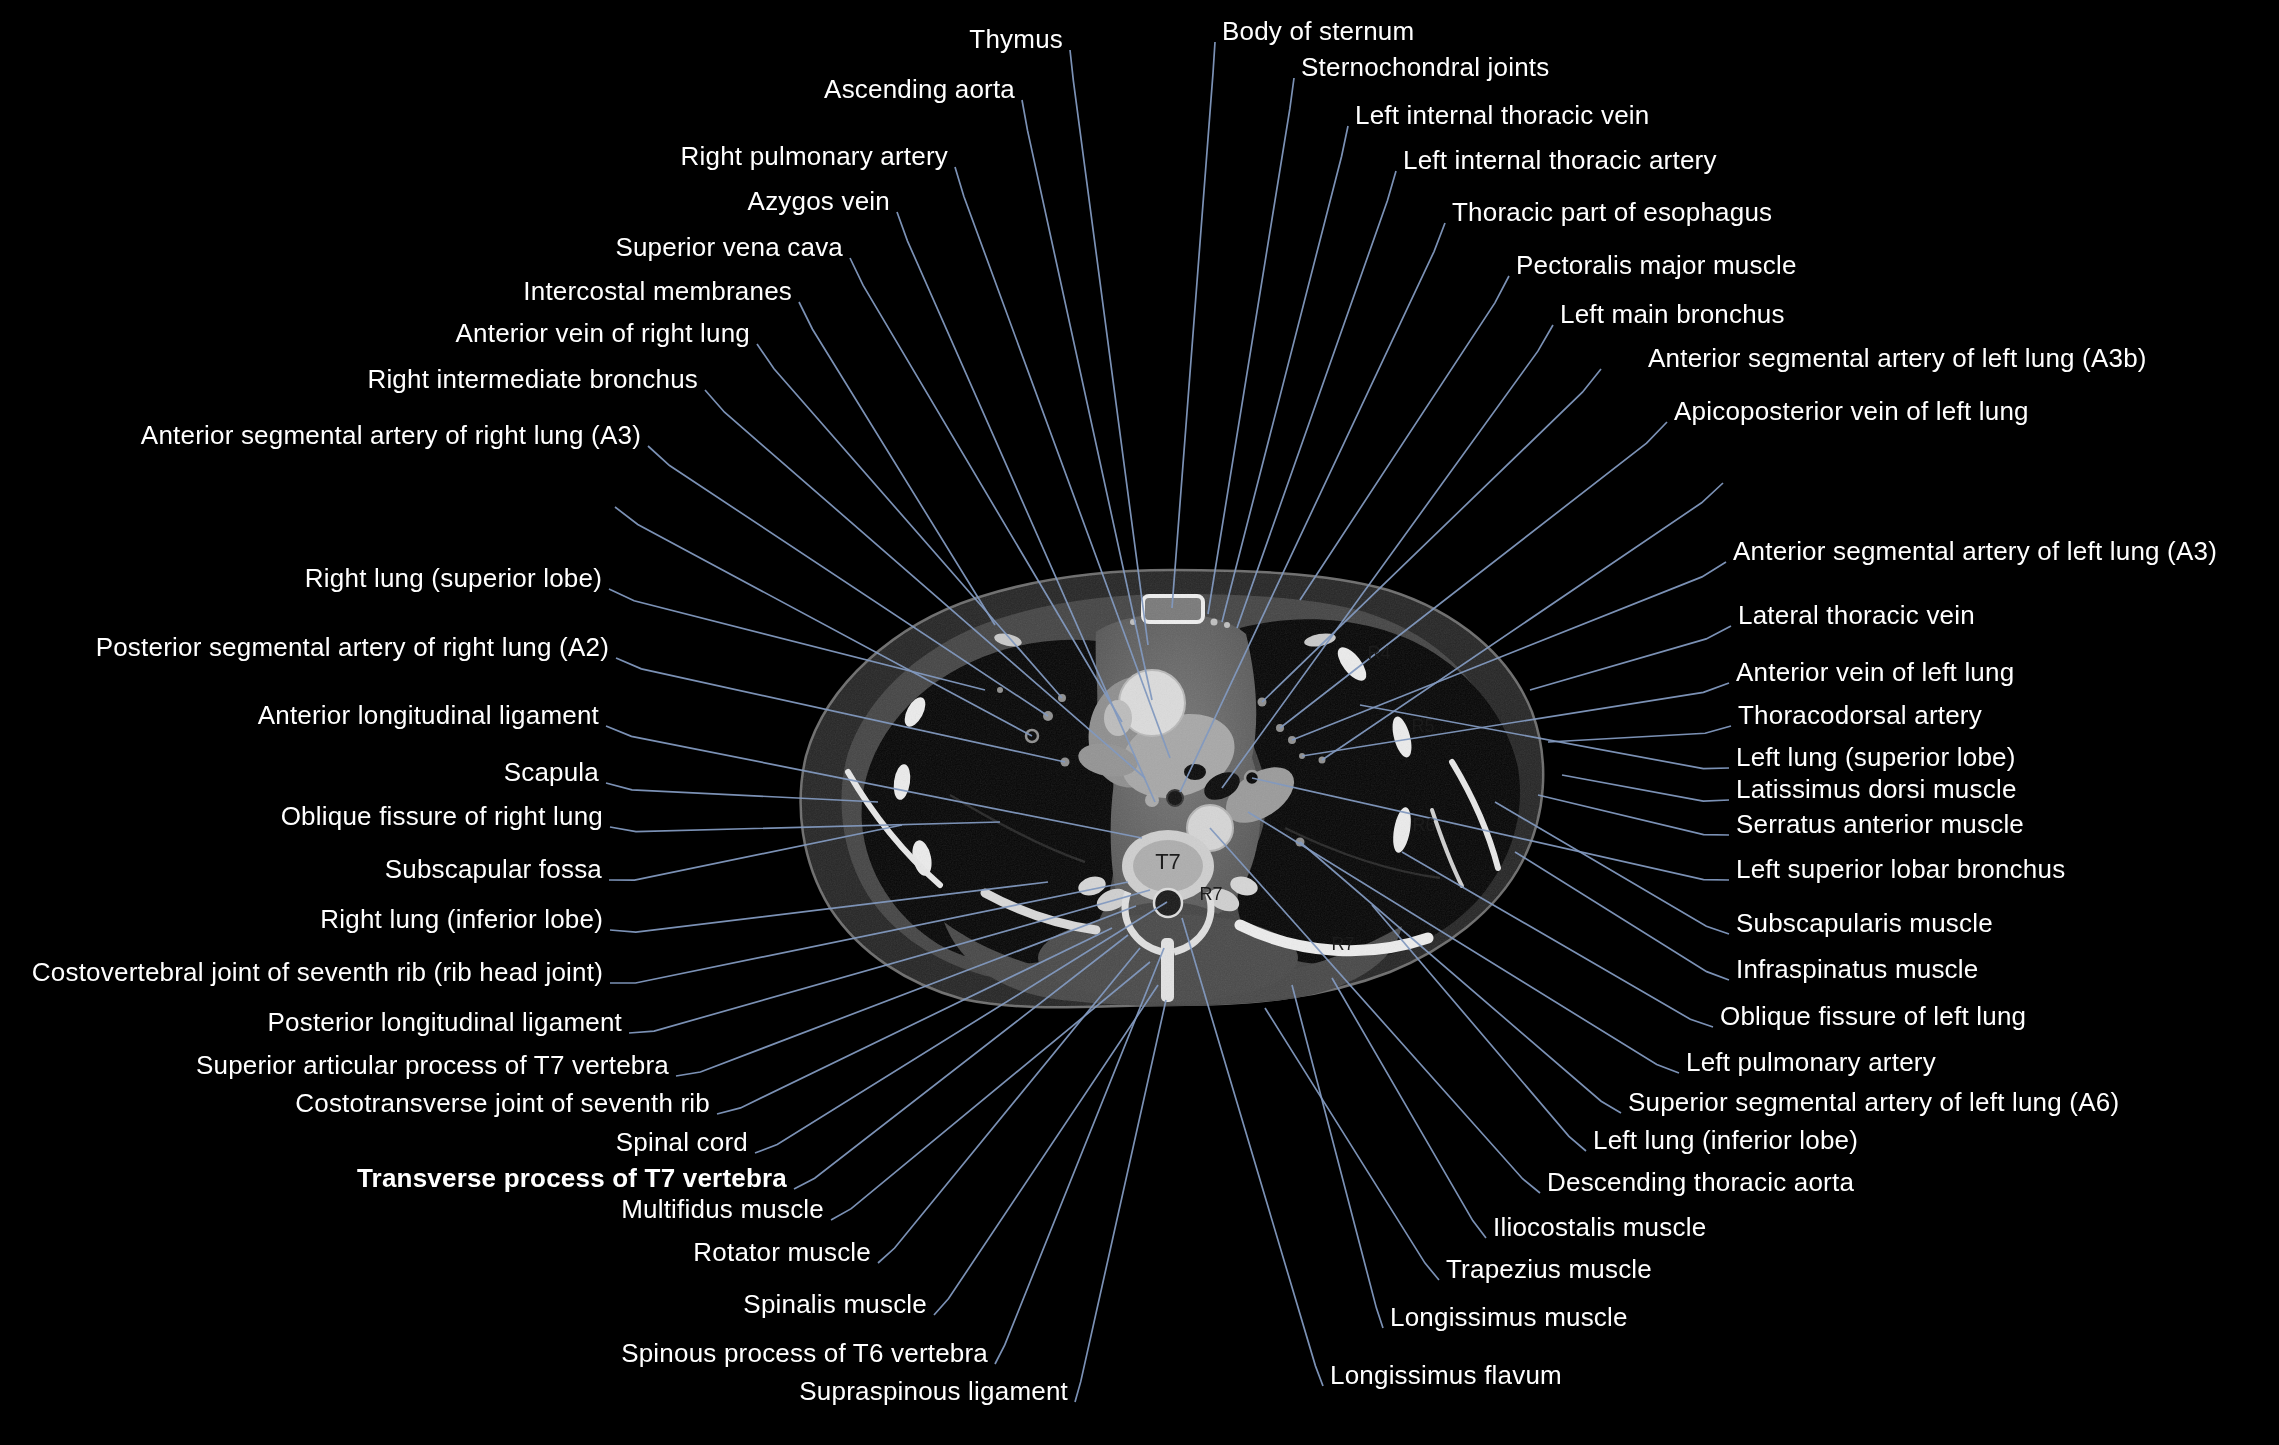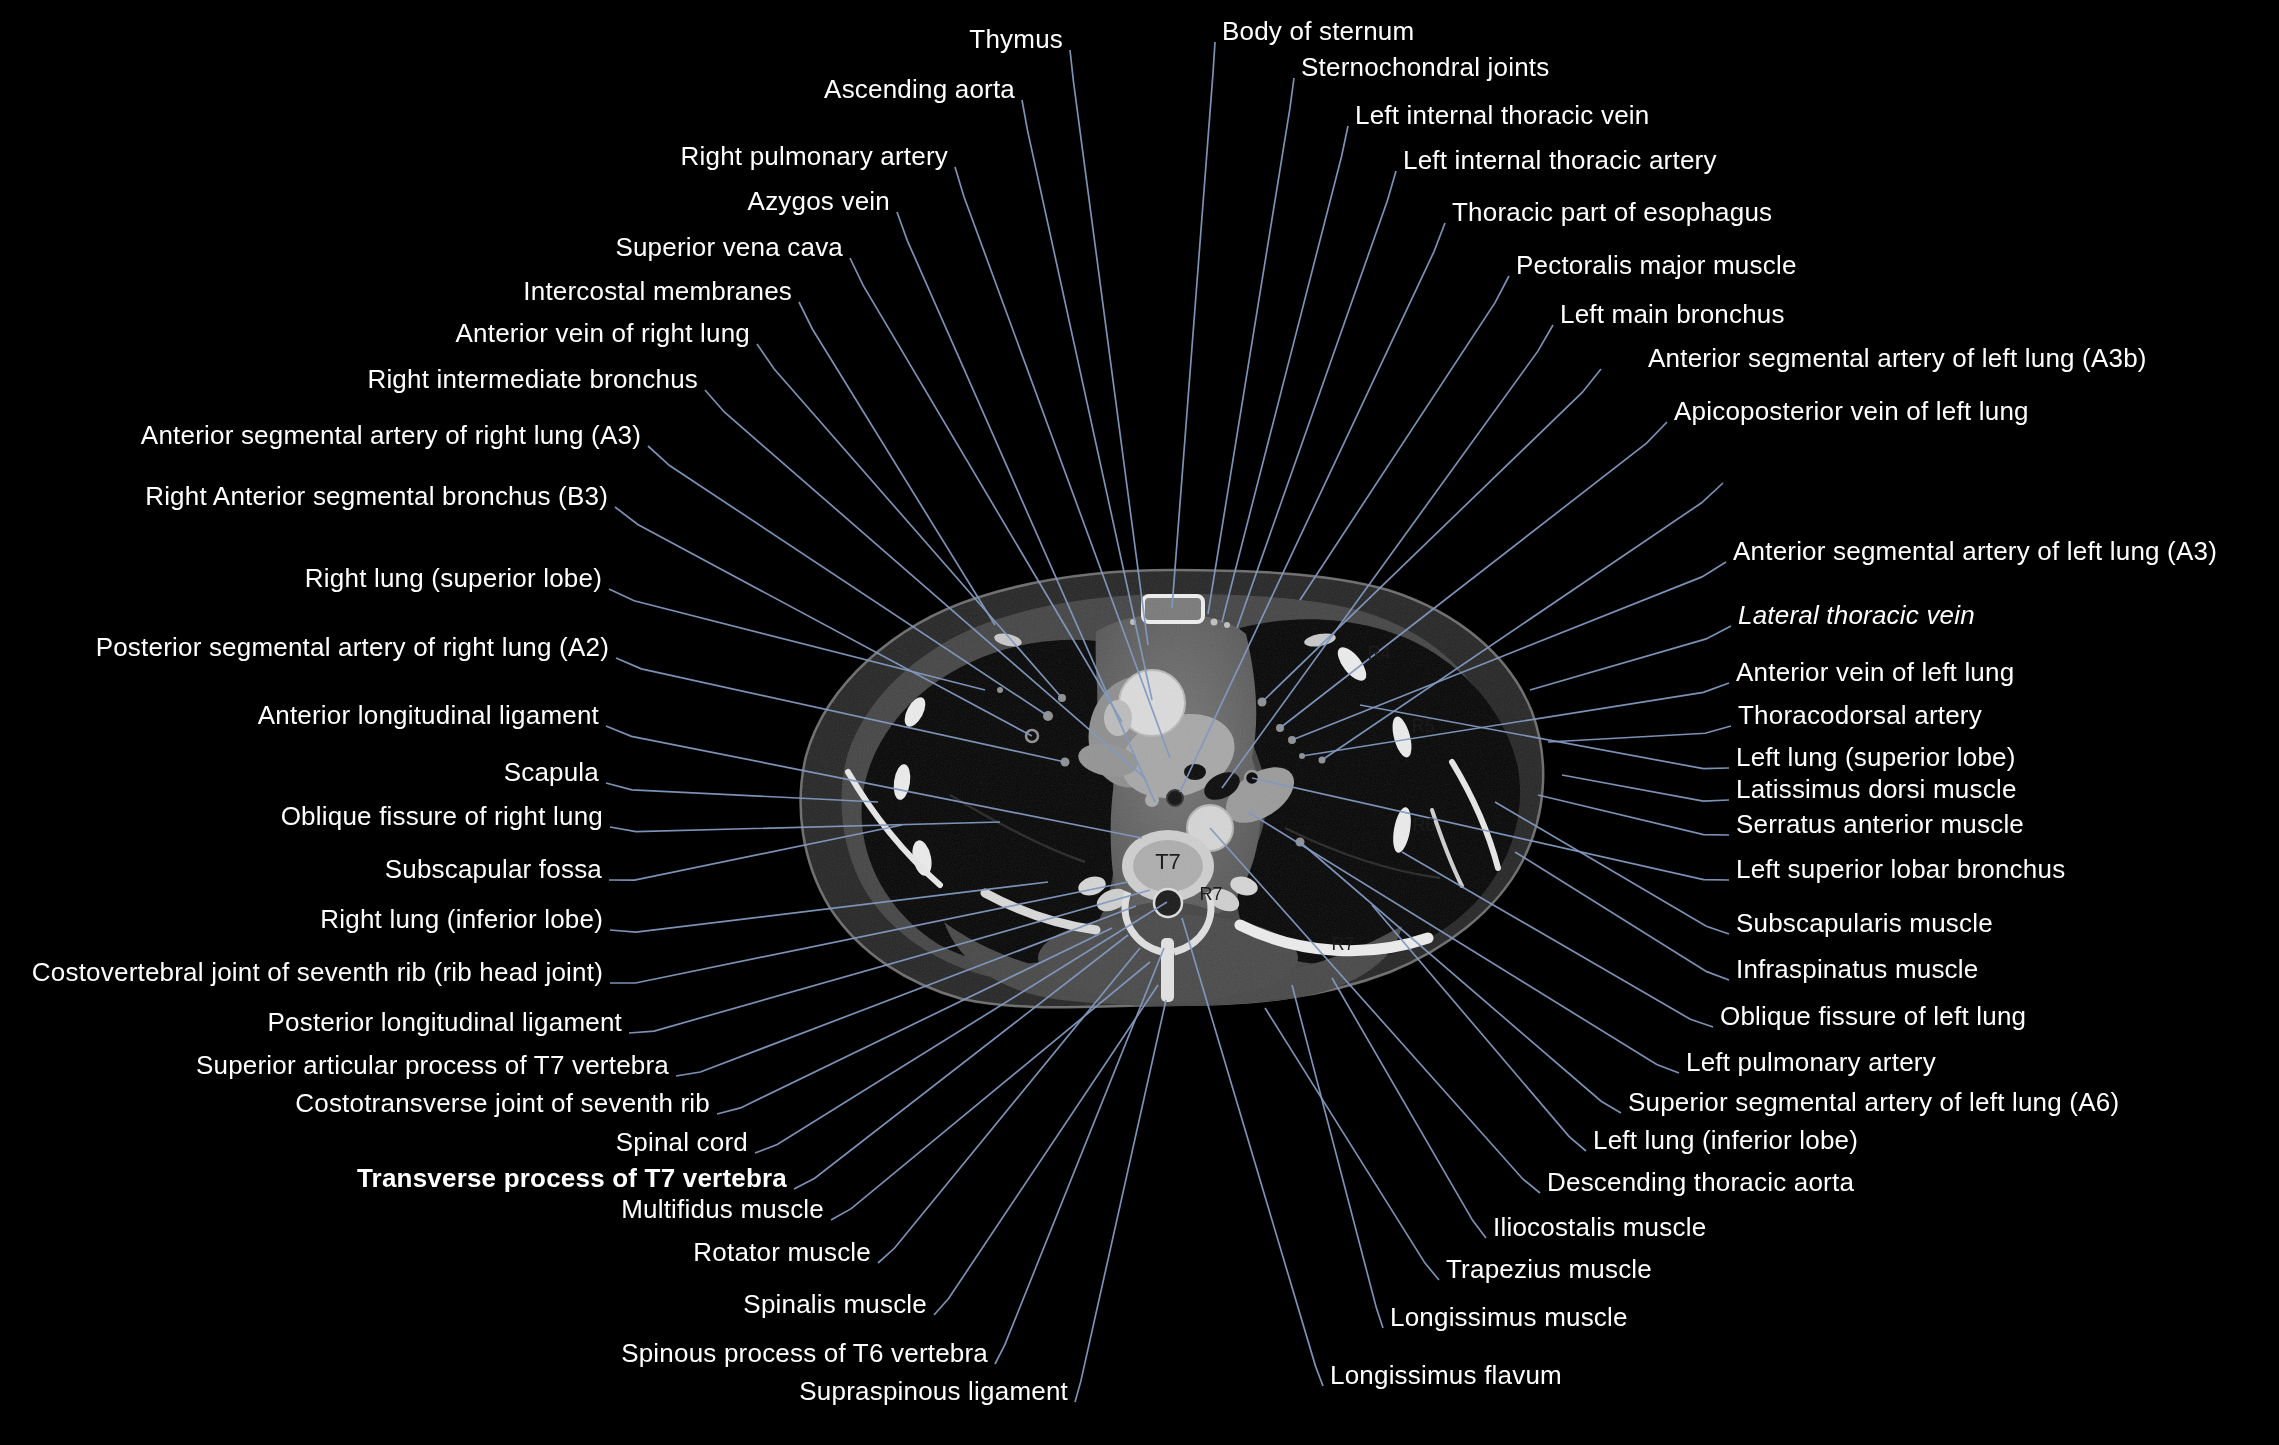--- a/index.html
+++ b/index.html
@@ -218,7 +218,6 @@
       <div class="label left" style="left: 750px; top: 333px; color: rgb(255, 255, 255);">Anterior vein of right lung</div>
       <div class="label left" style="left: 698px; top: 379px; color: rgb(255, 255, 255);">Right intermediate bronchus</div>
       <div class="label left" style="left: 641px; top: 435px; color: rgb(255, 255, 255);">Anterior segmental artery of right lung (A3)</div>
-      <div class="label left" style="left: 608px; top: 496px; color: rgb(255, 255, 255);">Right Anterior segmental bronchus (B3)</div>
       <div class="label left" style="left: 602px; top: 578px; color: rgb(255, 255, 255);">Right lung (superior lobe)</div>
       <div class="label left" style="left: 609px; top: 647px; color: rgb(255, 255, 255);">Posterior segmental artery of right lung (A2)</div>
       <div class="label left" style="left: 599px; top: 715px; color: rgb(255, 255, 255);">Anterior longitudinal ligament</div>

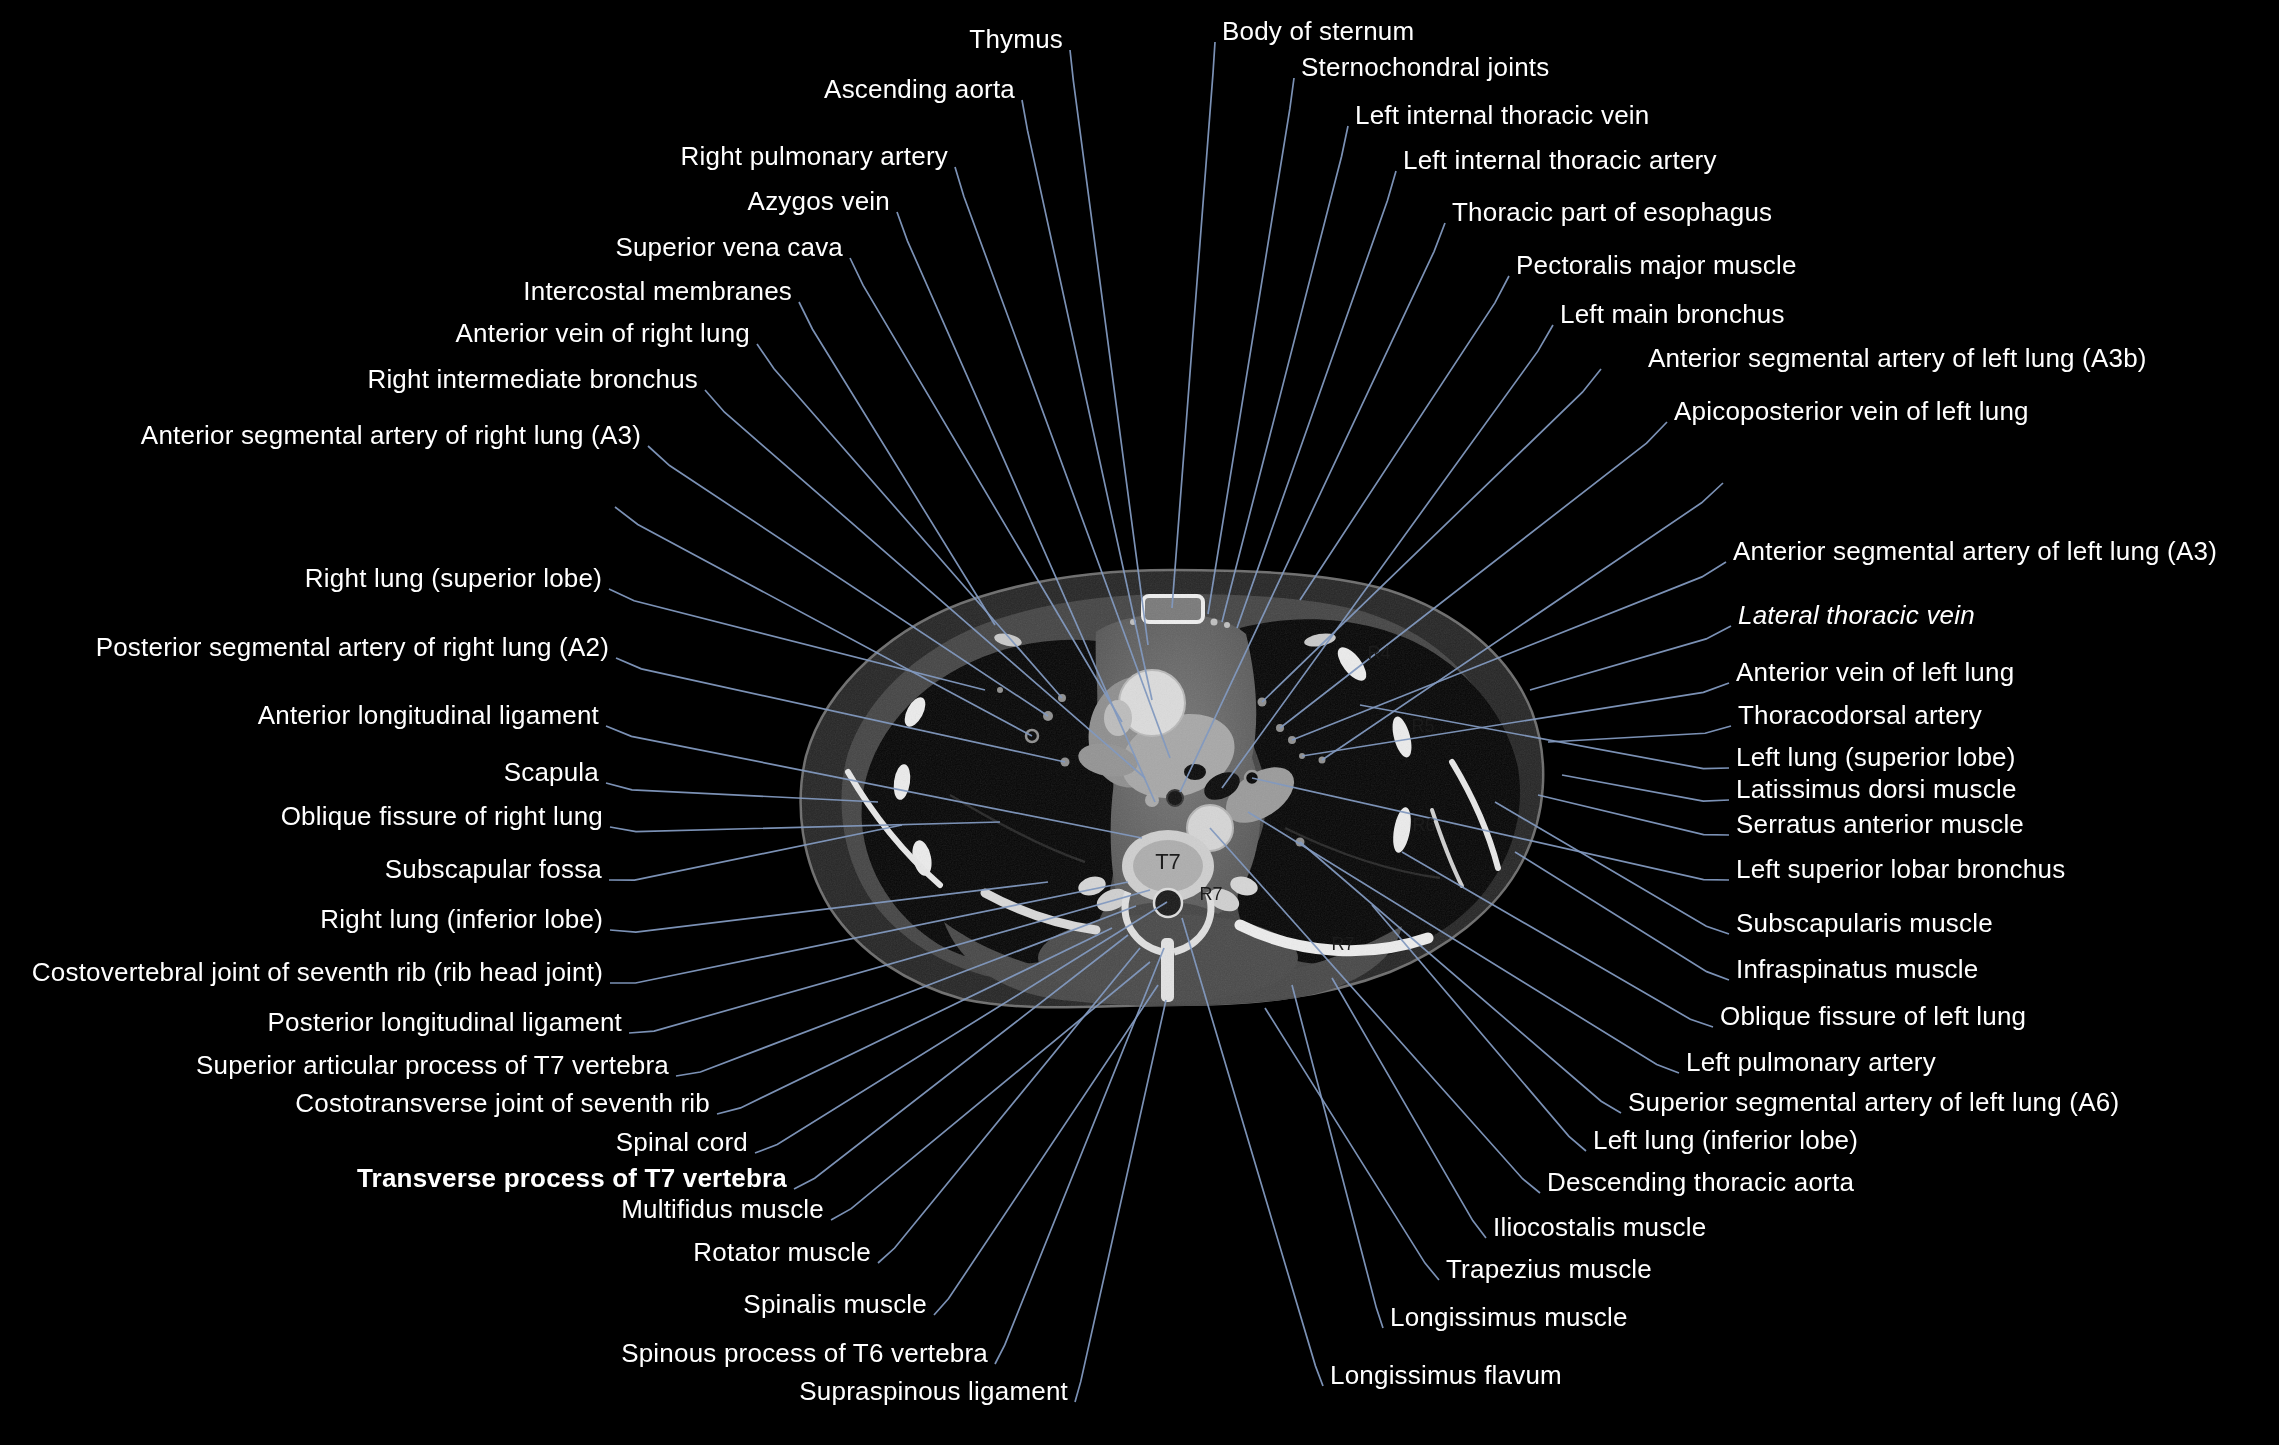--- a/index.html
+++ b/index.html
@@ -246,7 +246,7 @@
       <div class="label right" style="left: 1648px; top: 358px; color: rgb(255, 255, 255);">Anterior segmental artery of left lung (A3b)</div>
       <div class="label right" style="left: 1674px; top: 411px; color: rgb(255, 255, 255);">Apicoposterior vein of left lung</div>
       <div class="label right" style="left: 1733px; top: 551px; color: rgb(255, 255, 255);">Anterior segmental artery of left lung (A3)</div>
-      <div class="label right" style="left: 1738px; top: 615px; color: rgb(255, 255, 255); font-style: italic;">Lateral thoracic vein</div>
+      <div class="label right" style="left: 1738px; top: 615px; color: rgb(255, 255, 255);">Lateral thoracic vein</div>
       <div class="label right" style="left: 1736px; top: 672px; color: rgb(255, 255, 255);">Anterior vein of left lung</div>
       <div class="label right" style="left: 1738px; top: 715px; color: rgb(255, 255, 255);">Thoracodorsal artery</div>
       <div class="label right" style="left: 1736px; top: 757px; color: rgb(255, 255, 255);">Left lung (superior lobe)</div>

